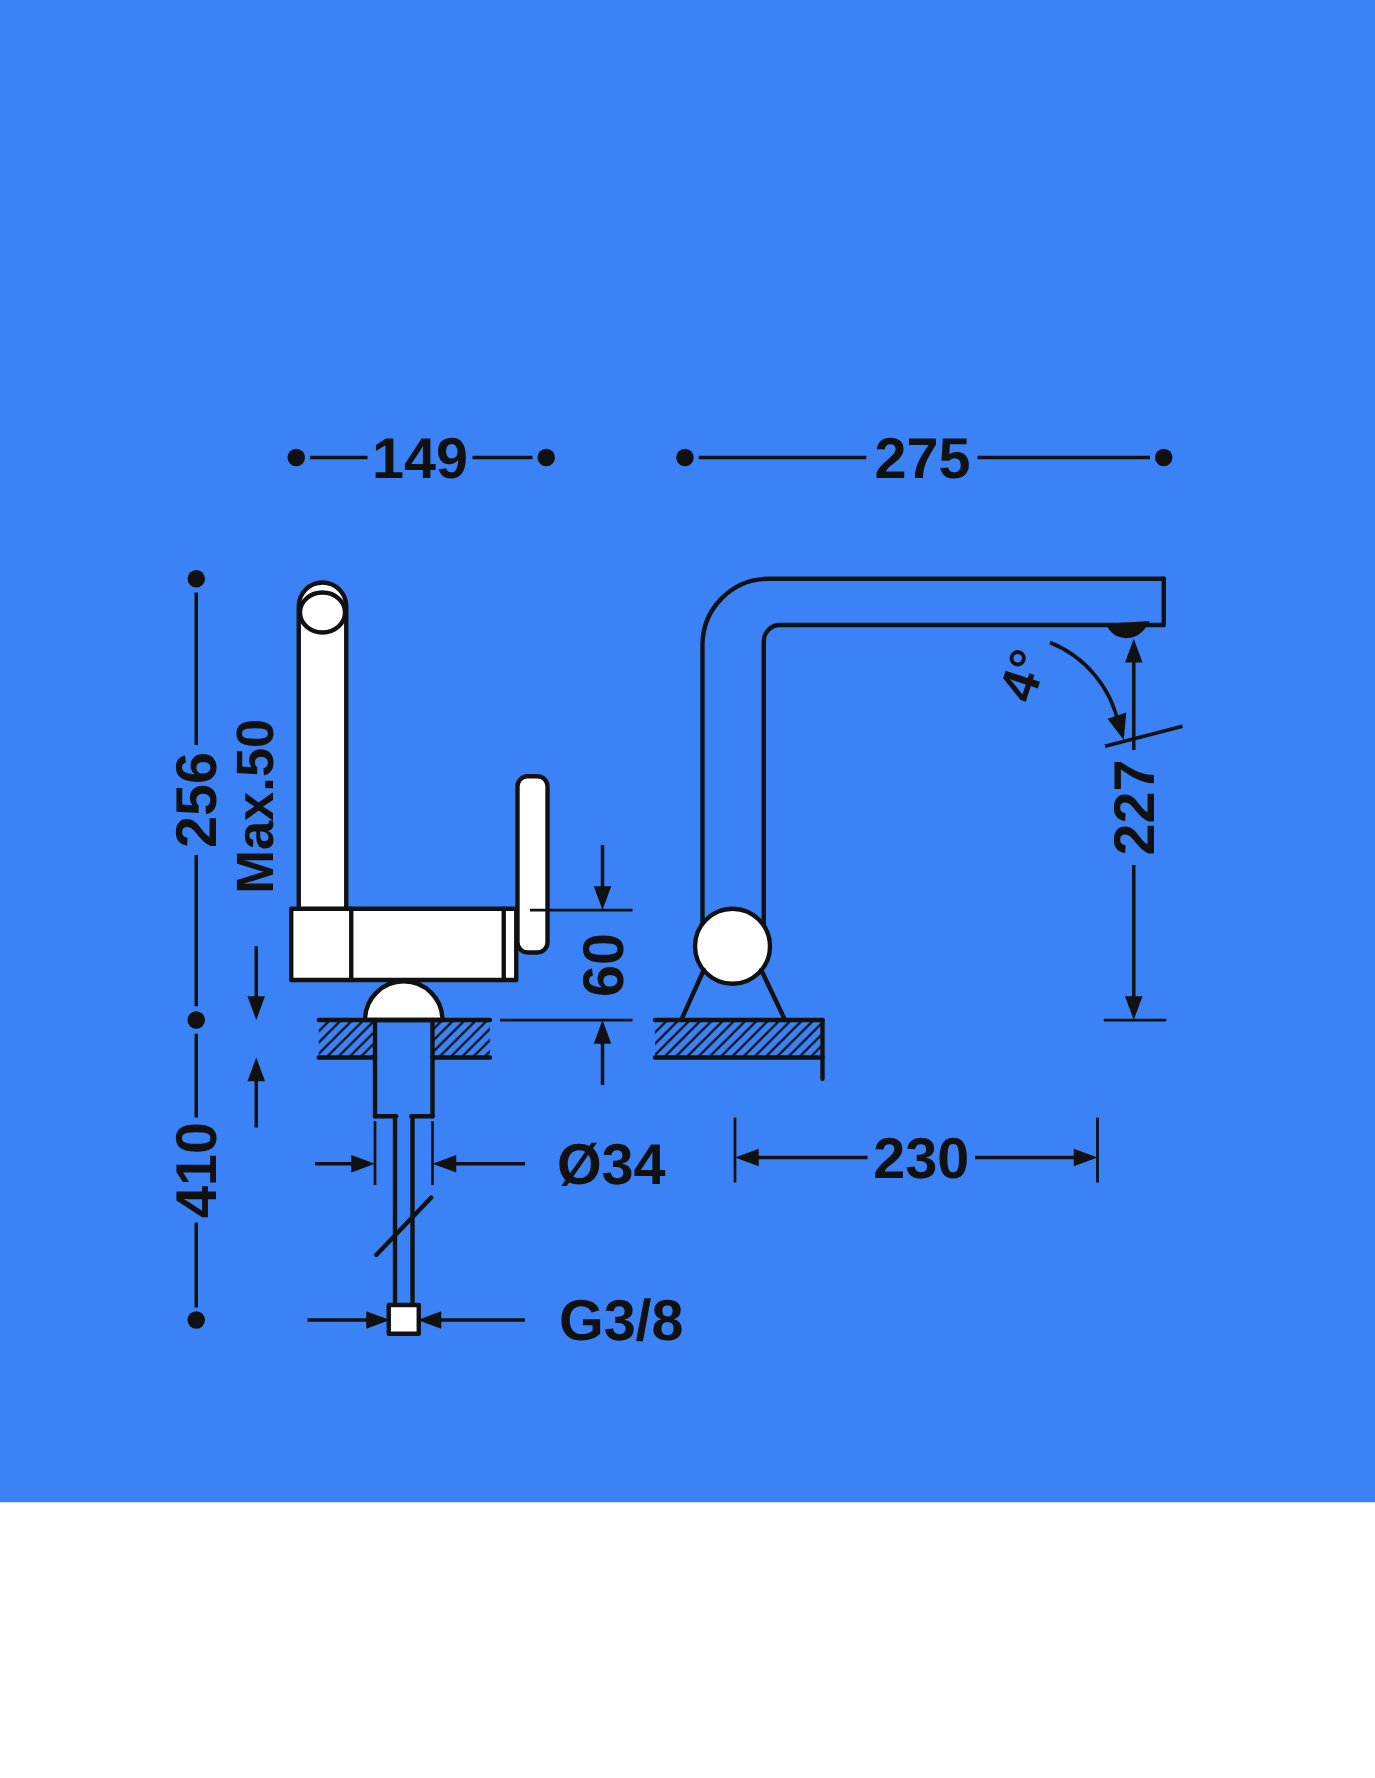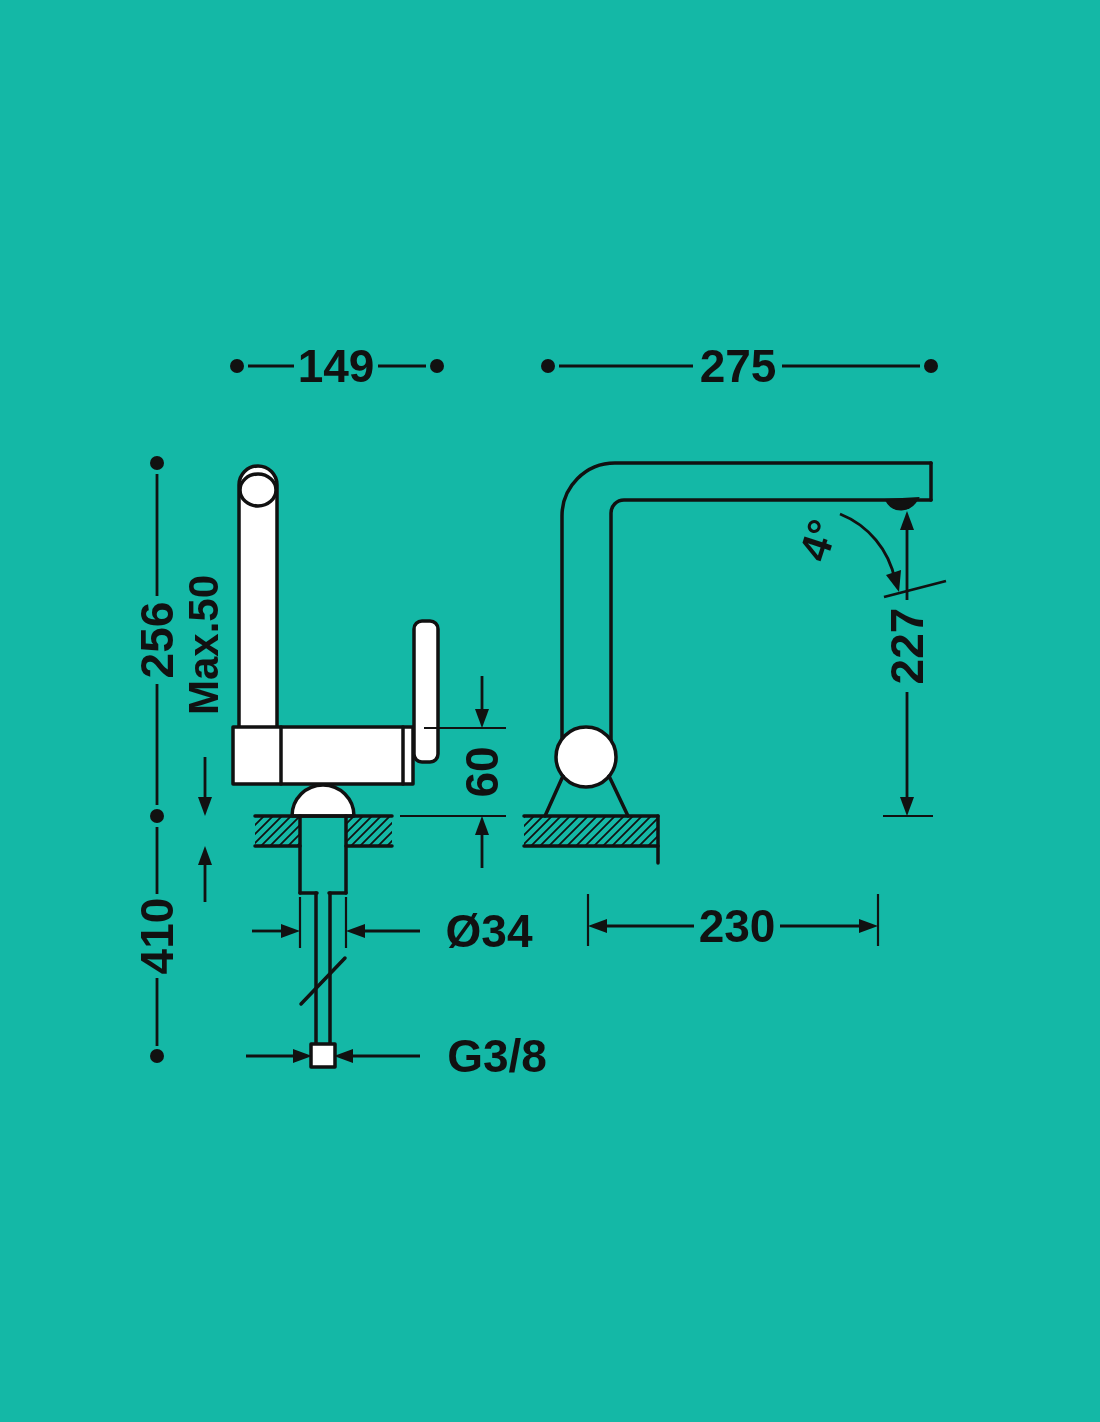--- a/index.html
+++ b/index.html
@@ -9,9 +9,9 @@
   }
   .canvas {
     width: 1100px;
-    height: 1422px;
+    height: 1202px;
     position: relative;
-    background: #14b8a6;
+    background: #3b82f6;
     overflow: hidden;
   }
   svg { display: block; }

